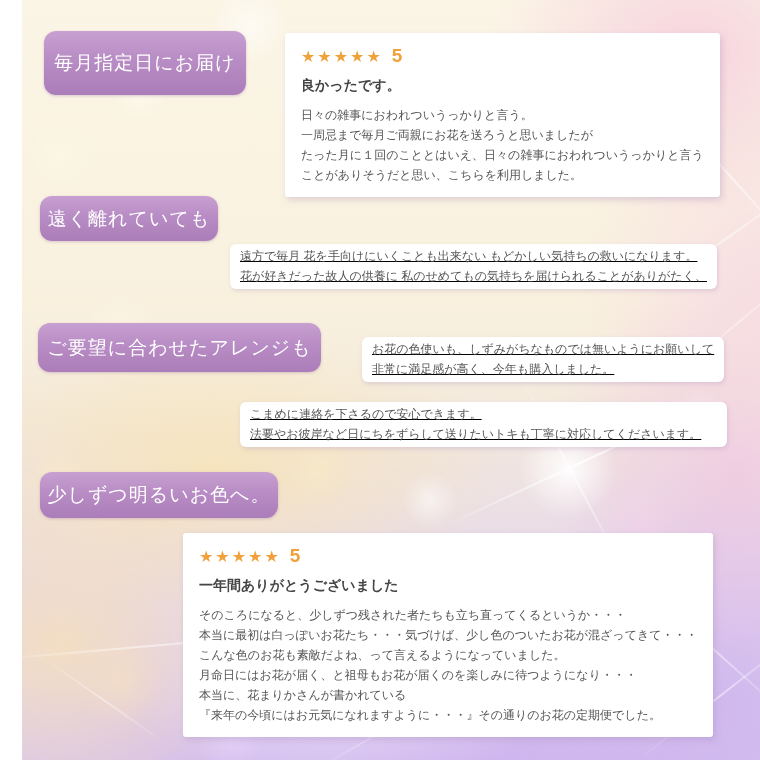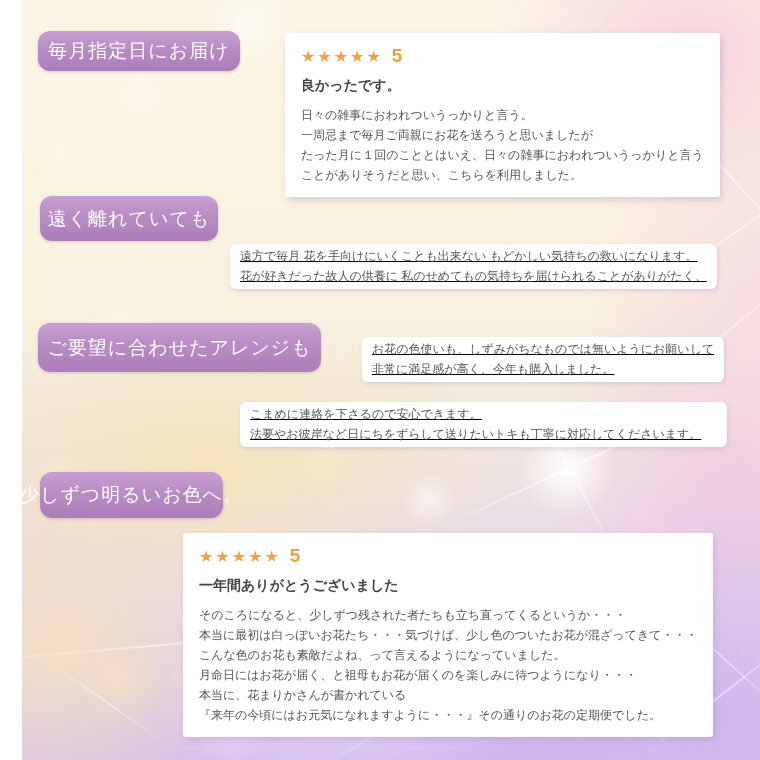--- a/index.html
+++ b/index.html
@@ -106,7 +106,7 @@
 
   <div class="gutter"></div>
 
-  <div class="badge" style="left:38px;top:31px;width:202px;height:40px">
+  <div class="badge" style="left:44px;top:31px;width:202px;height:64px">
     <span>毎月指定日にお届け</span>
   </div>
   <div class="badge" style="left:40px;top:196px;width:178px;height:45px">

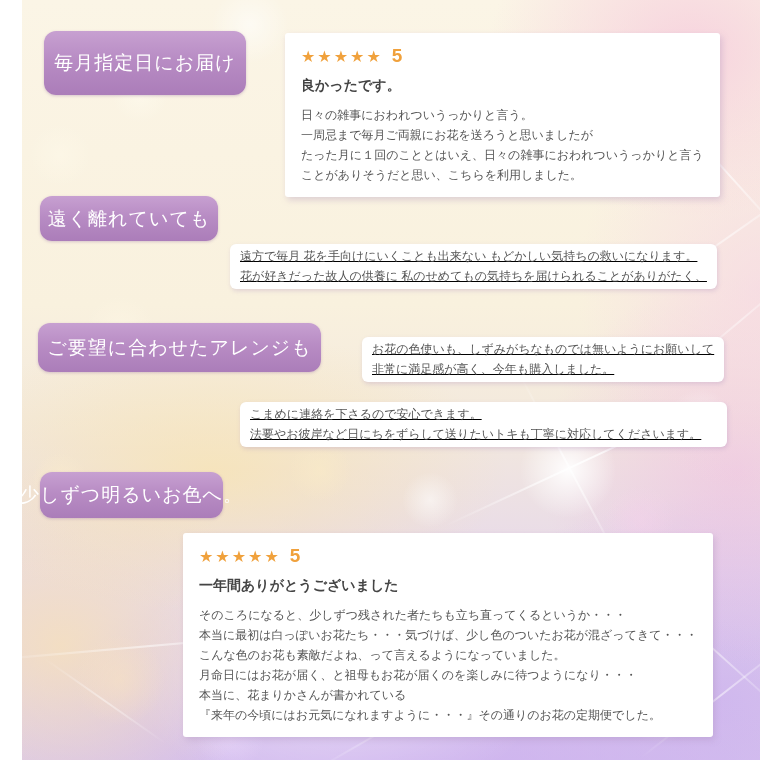--- a/index.html
+++ b/index.html
@@ -115,7 +115,7 @@
   <div class="badge" style="left:38px;top:323px;width:283px;height:49px">
     <span>ご要望に合わせたアレンジも</span>
   </div>
-  <div class="badge" style="left:40px;top:472px;width:183px;height:46px">
+  <div class="badge" style="left:40px;top:472px;width:238px;height:46px">
     <span>少しずつ明るいお色へ。</span>
   </div>
 

